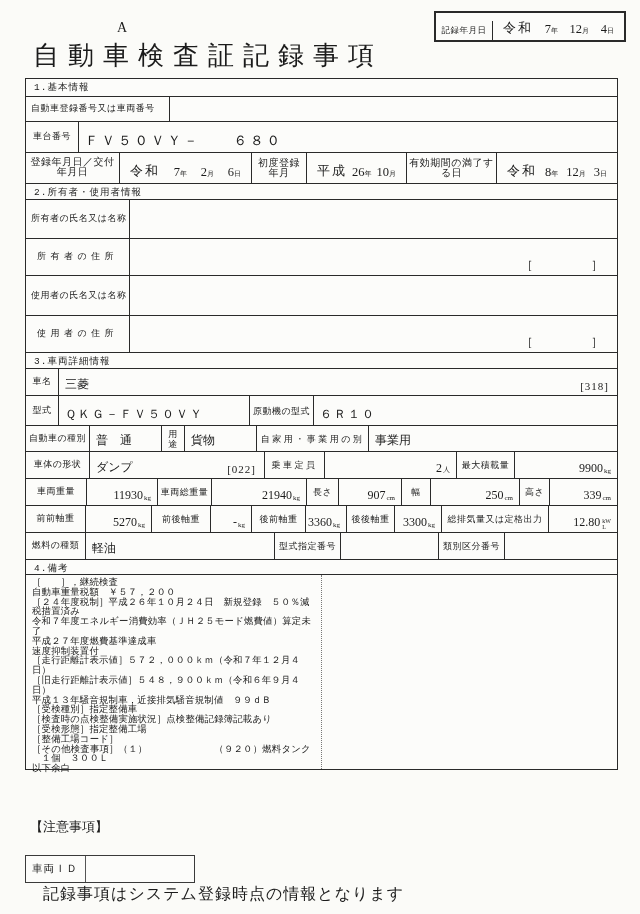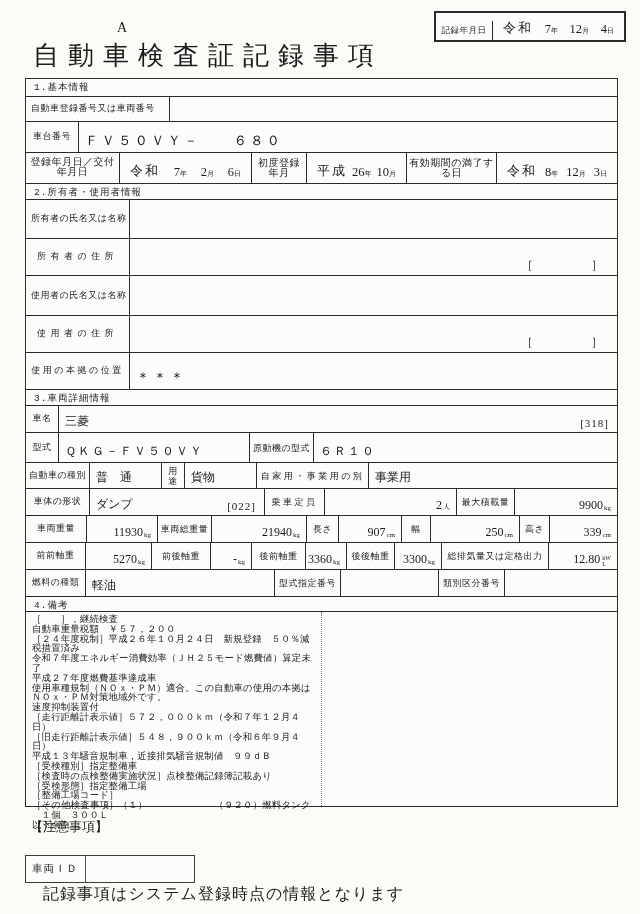--- a/index.html
+++ b/index.html
@@ -160,10 +160,6 @@
       <span></span>
       <span class="bracket">［　　　　］</span>
     </div>
-  </div>
-  <div class="row" style="height:37px">
-    <div class="c lab ls2" style="width:103px">使用の本拠の位置</div>
-    <div class="c val flex1" style="font-size:14px;letter-spacing:3px">＊＊＊</div>
   </div>
 
   <div class="row" style="height:16px">

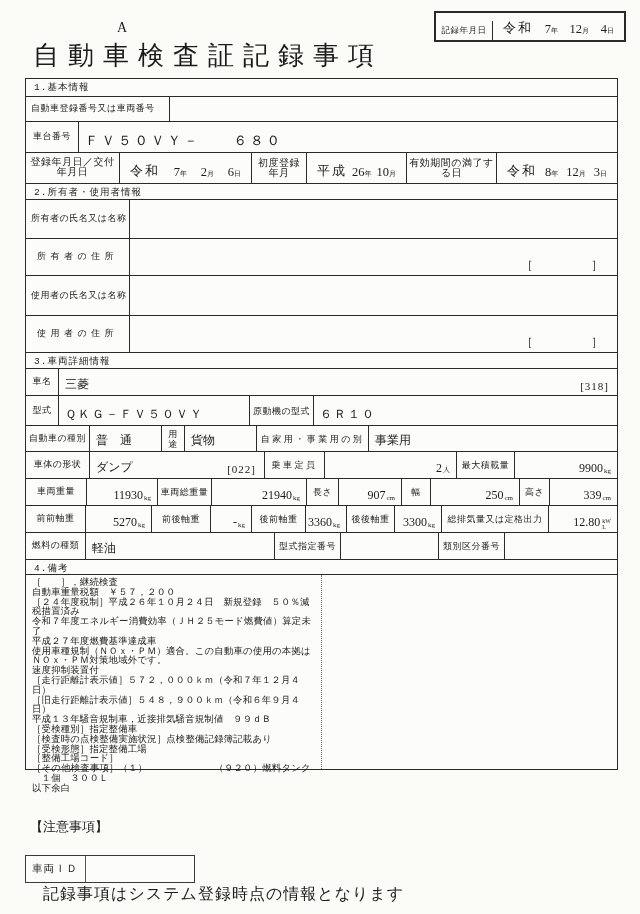--- a/index.html
+++ b/index.html
@@ -287,7 +287,6 @@
       <div class="rline">［２４年度税制］平成２６年１０月２４日　新規登録　５０％減税措置済み</div>
       <div class="rline">令和７年度エネルギー消費効率（ＪＨ２５モード燃費値）算定未了</div>
       <div class="rline">平成２７年度燃費基準達成車</div>
-      <div class="rline">使用車種規制（ＮＯｘ・ＰＭ）適合。この自動車の使用の本拠はＮＯｘ・ＰＭ対策地域外です。</div>
       <div class="rline">速度抑制装置付</div>
       <div class="rline">［走行距離計表示値］５７２，０００ｋｍ（令和７年１２月４日）</div>
       <div class="rline">［旧走行距離計表示値］５４８，９００ｋｍ（令和６年９月４日）</div>

